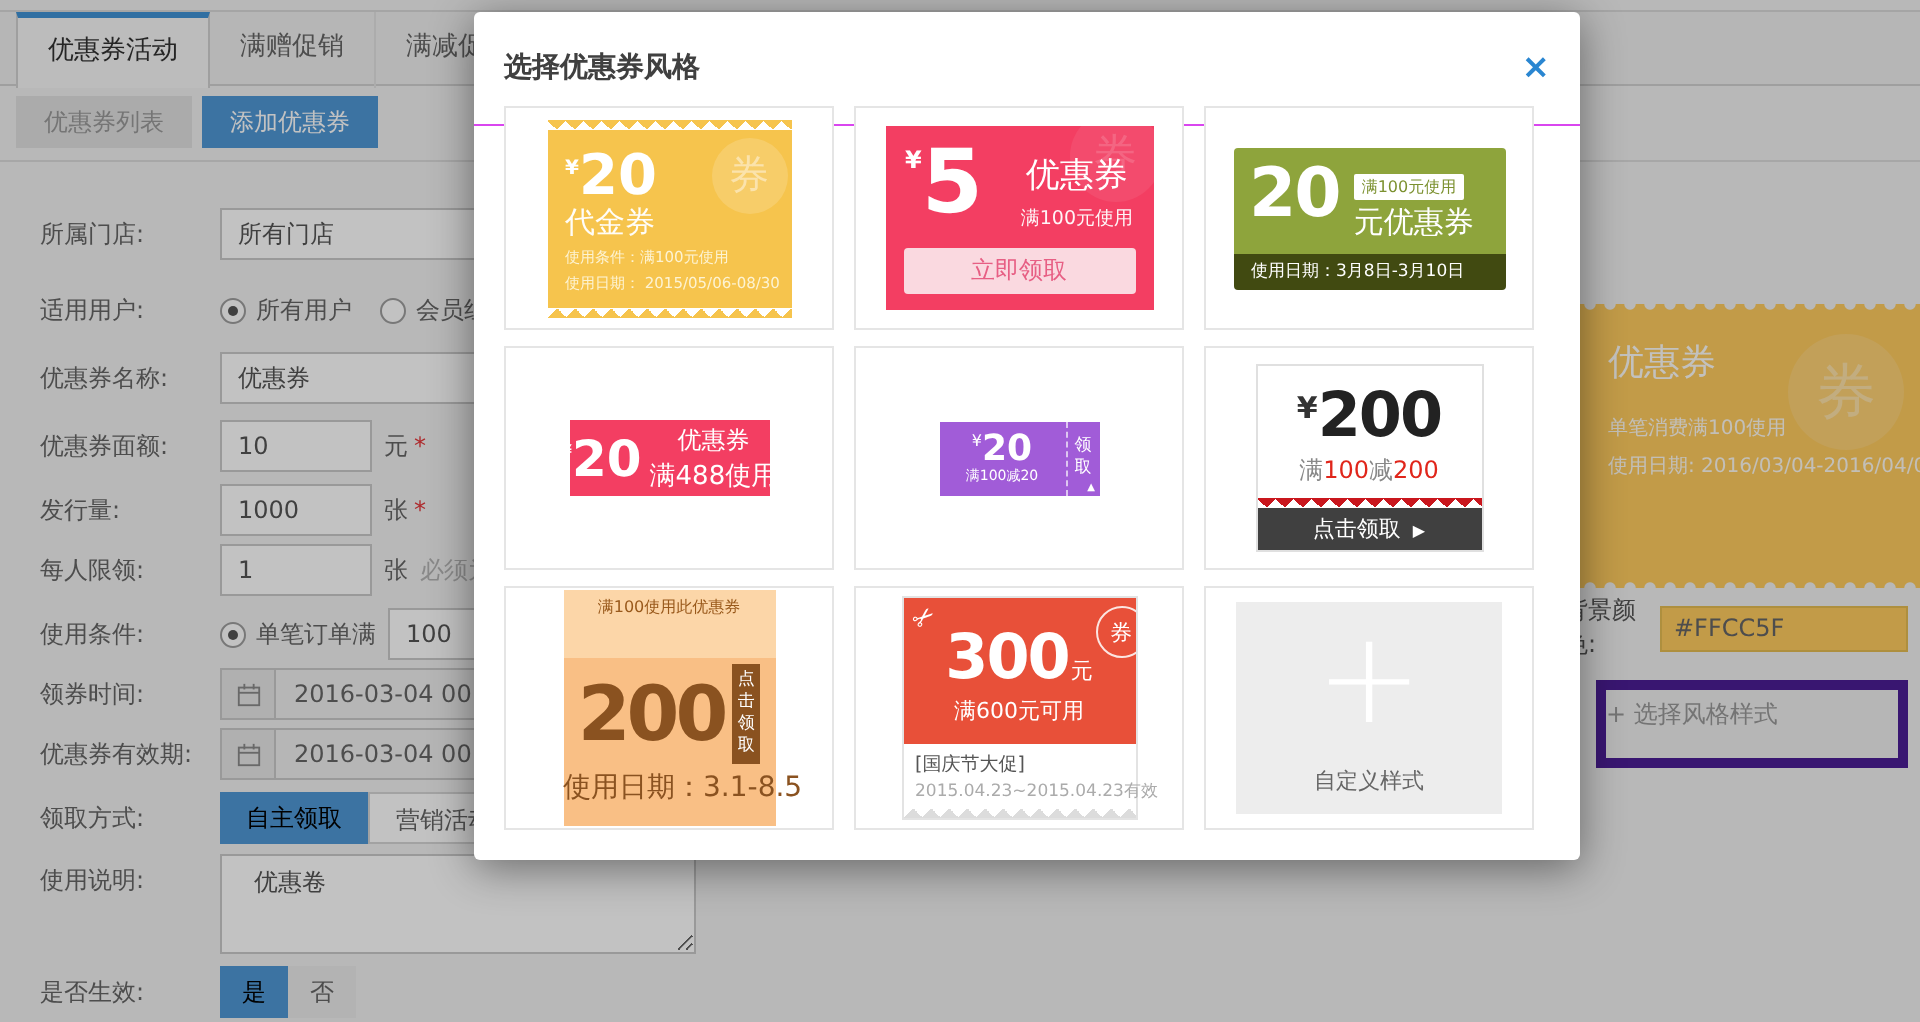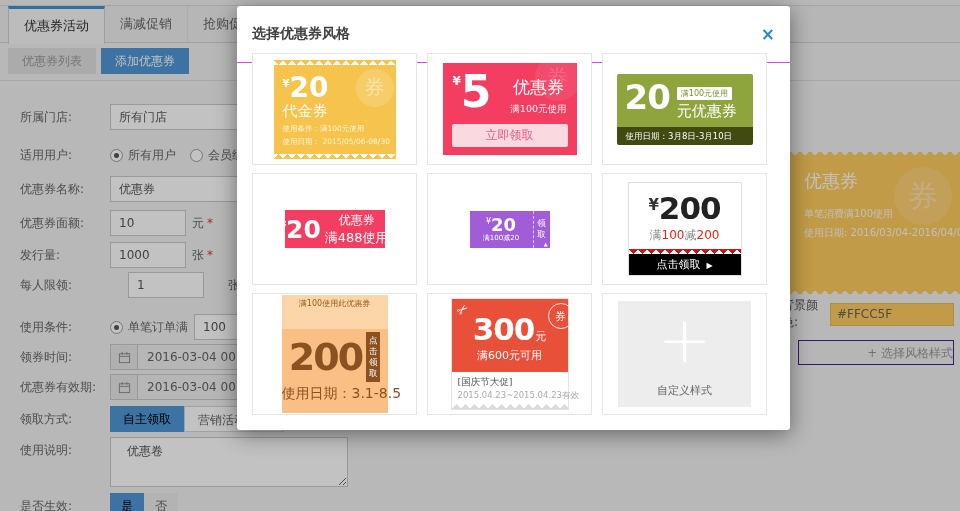--- a/index.html
+++ b/index.html
@@ -159,6 +159,7 @@
 
   <div class="tabbar">
     <div class="tab active">优惠券活动</div>
+    <div class="tab">满赠促销</div>
     <div class="tab">满减促销</div>
     <div class="tab">抢购促销</div>
   </div>

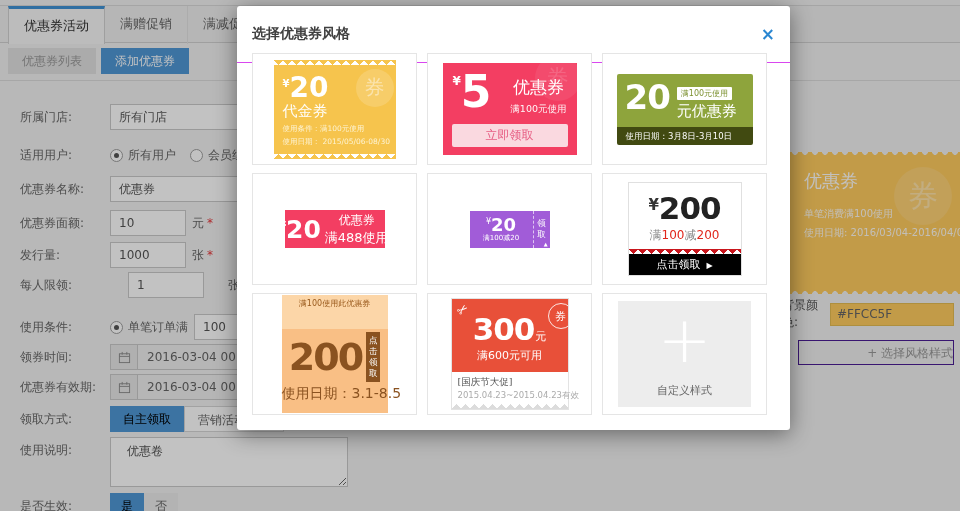--- a/index.html
+++ b/index.html
@@ -123,7 +123,7 @@
   .c6-amt .num { font-size:31px; color:#222; font-weight:bold; letter-spacing:-1px; }
   .c6-cond { font-size:12px; margin:1px 0 5px; }
   .c6-cond .g { color:#888; } .c6-cond .r { color:#e0261b; }
-  .c6-band { background:#000000; height:21px; line-height:21px; color:#fff; font-size:11px; }
+  .c6-band { background:#404040; height:21px; line-height:21px; color:#fff; font-size:11px; }
   .c6-band .arr { font-size:8px; margin-left:6px; }
 
   

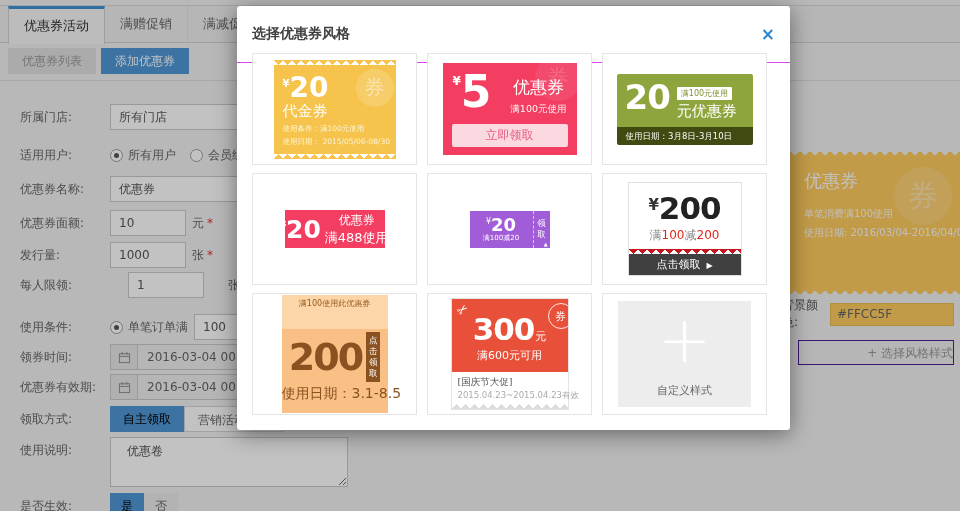--- a/index.html
+++ b/index.html
@@ -204,7 +204,7 @@
       <span class="req">*</span>
     </div>
 
-    <div class="frow" style="margin-bottom:16px;gap:18px;">
+    <div class="frow" style="margin-bottom:6px;">
       <span class="flabel">每人限领:</span>
       <input class="tbox" style="width: 76px;" value="1">
       <span class="unit">张</span>

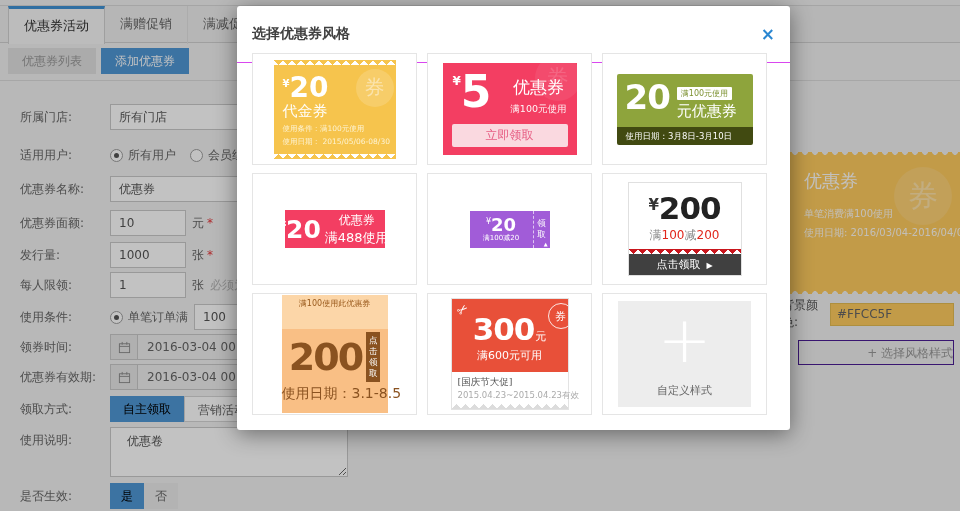--- a/index.html
+++ b/index.html
@@ -53,7 +53,7 @@
   .bgrow { display:flex; align-items:center; margin-top:3px; }
   .bgrow .flabel { width:46px; font-size:12px; color:#555; }
   .bginput { width:124px; height:23px; background:#FFCC5F; border:1px solid #e5bd52; color:#666; font-size:12px; padding:0 6px; outline:none; margin-left:2px; }
-  .stylebtn { margin:9px 0 0 16px; width:156px; height:25px; line-height:24px; text-align:right; background:#efefef; border:1px solid #4c1d95; color:#999; font-size:12px; cursor:pointer; }
+  .stylebtn { margin:9px 0 0 16px; width:156px; height:44px; line-height:24px; text-align:left; background:#efefef; border:5px solid #4c1d95; color:#999; font-size:12px; cursor:pointer; }
 
   
   .overlay { position:absolute; inset:0; background:rgba(0,0,0,.24); z-index:10; }

